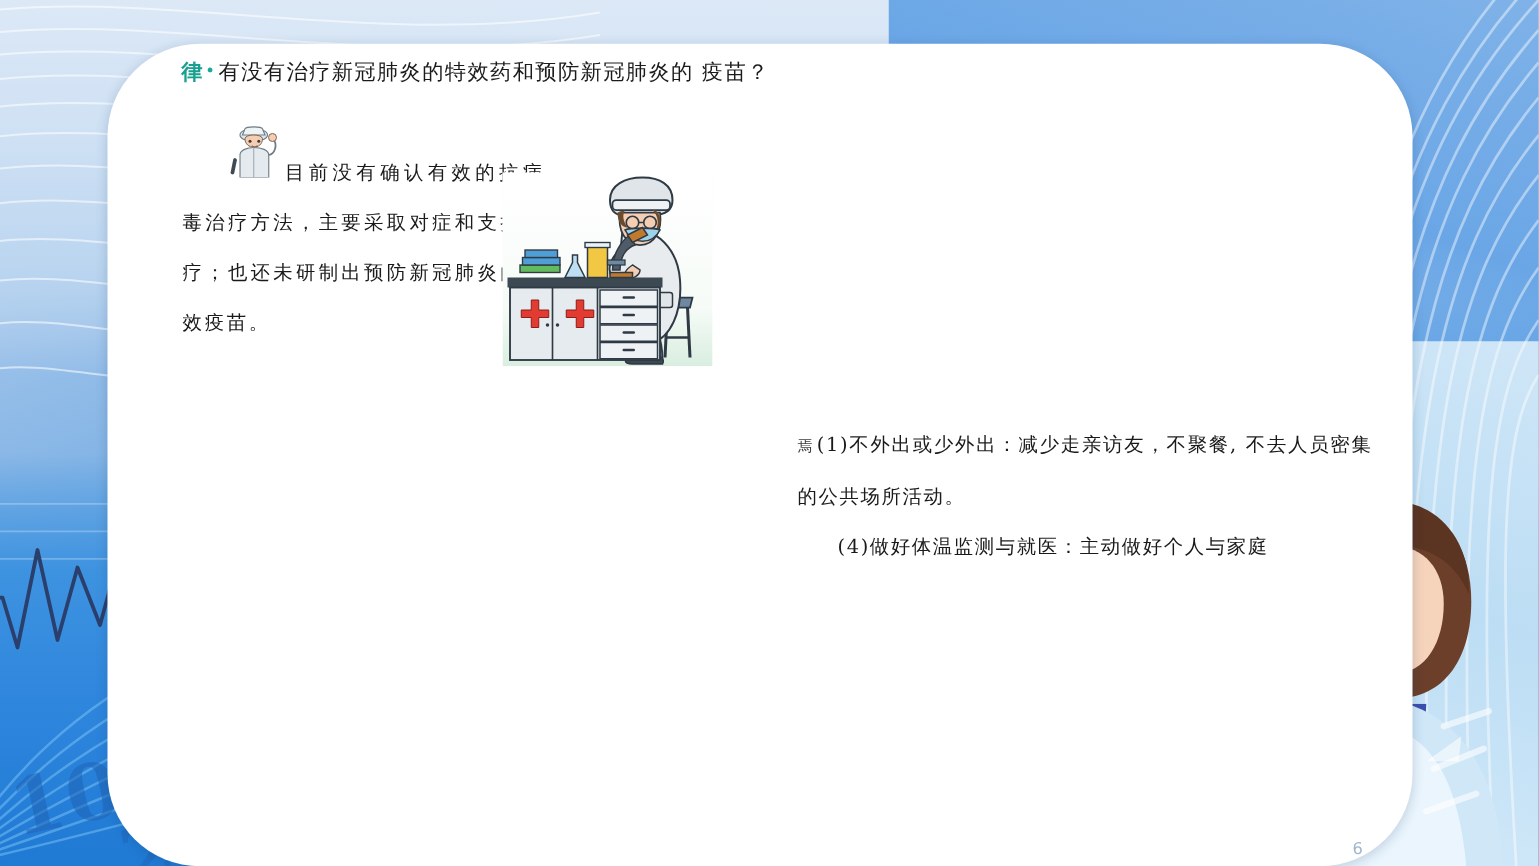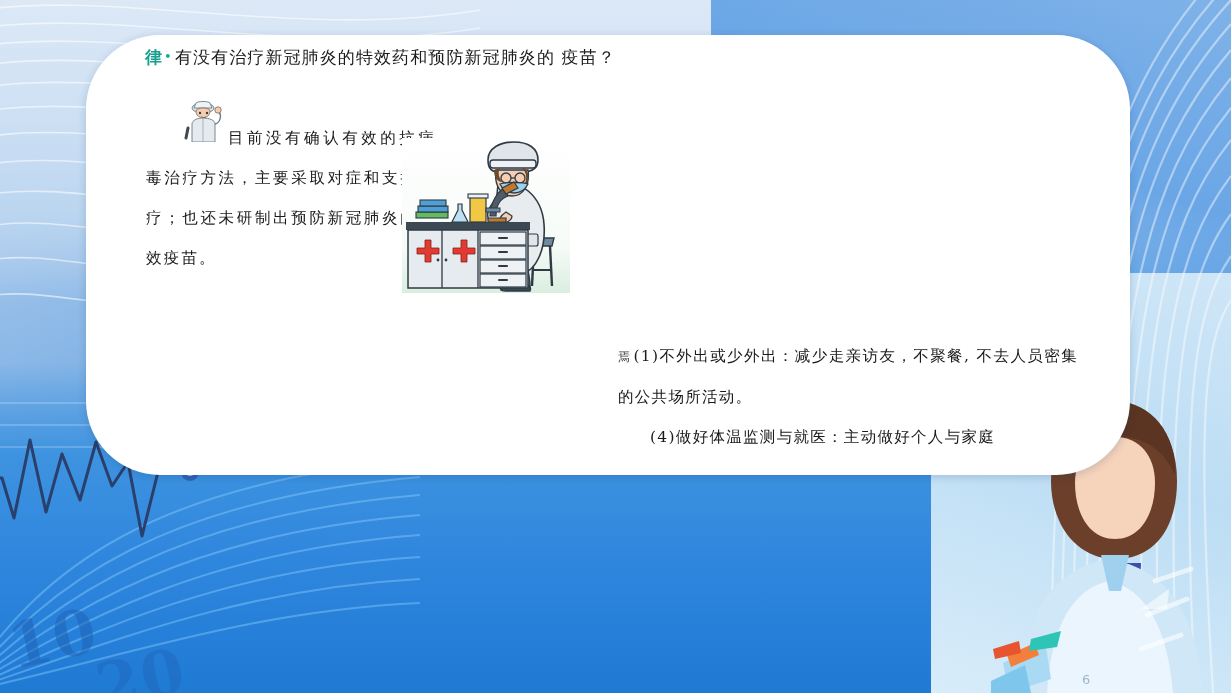--- a/index.html
+++ b/index.html
@@ -72,7 +72,7 @@
 
   
   .card{
-    position:absolute;left:86px;top:35px;width:1044px;height:440px;
+    position:absolute;left:86px;top:35px;width:1044px;height:658px;
     background:#ffffff;
     border-radius:74px 74px 74px 74px;
     box-shadow:0 2px 9px rgba(20,60,110,0.20);

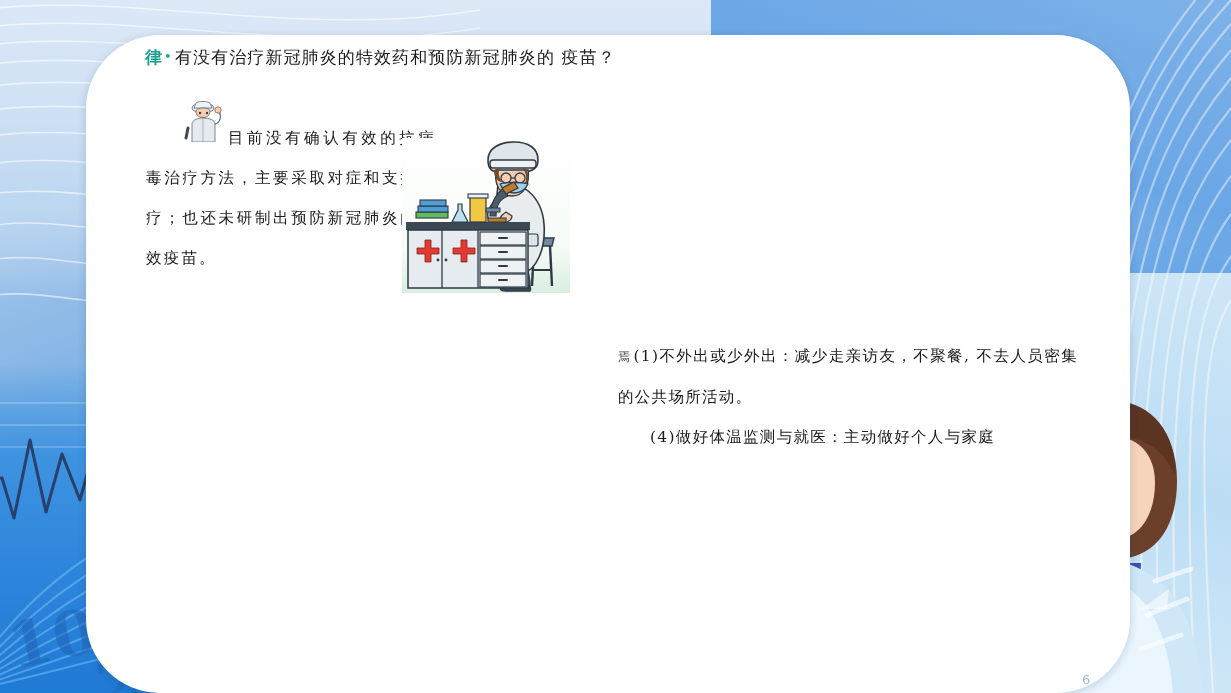--- a/index.html
+++ b/index.html
@@ -121,7 +121,7 @@
   }
 
   .para-right{
-    position:absolute;left:532px;top:301px;width:460px;
+    position:absolute;left:552px;top:301px;width:460px;
     font-family:"DejaVu Serif","Liberation Serif",serif;
     font-size:15.5px;color:#1a1a1a;
     line-height:40px;letter-spacing:1.3px;

